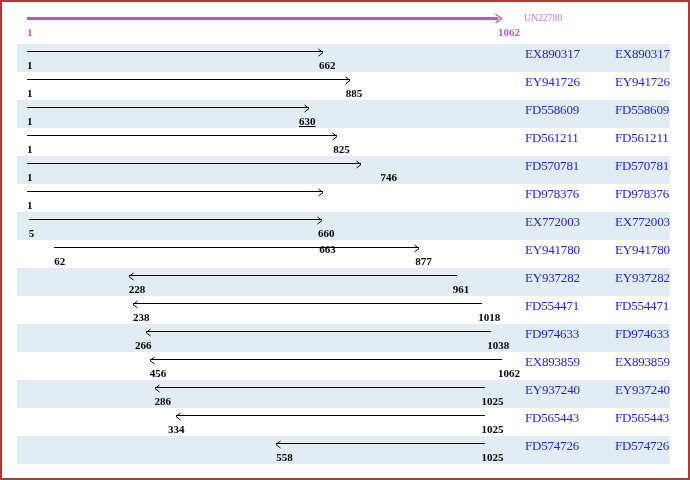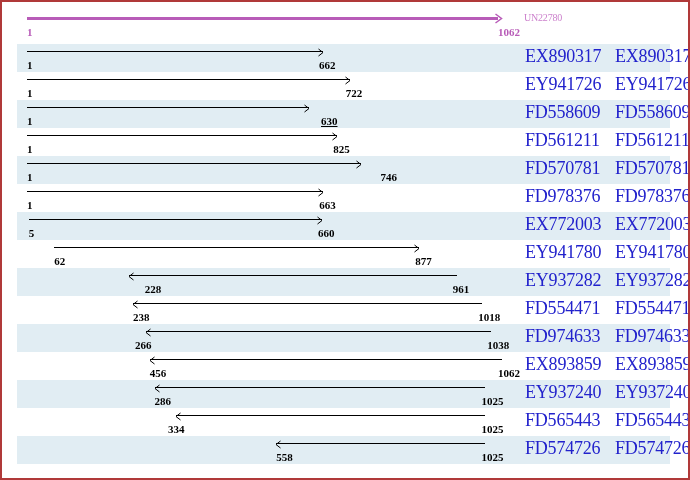--- a/index.html
+++ b/index.html
@@ -42,7 +42,7 @@
   }
   .acc{
     position:absolute;top:3px;
-    font-size:18px;line-height:1;letter-spacing:-0.2px;
+    font-size:13px;line-height:1;letter-spacing:-0.2px;
     color:var(--accession-link,#2222cc);
     white-space:nowrap;cursor:pointer;
   }

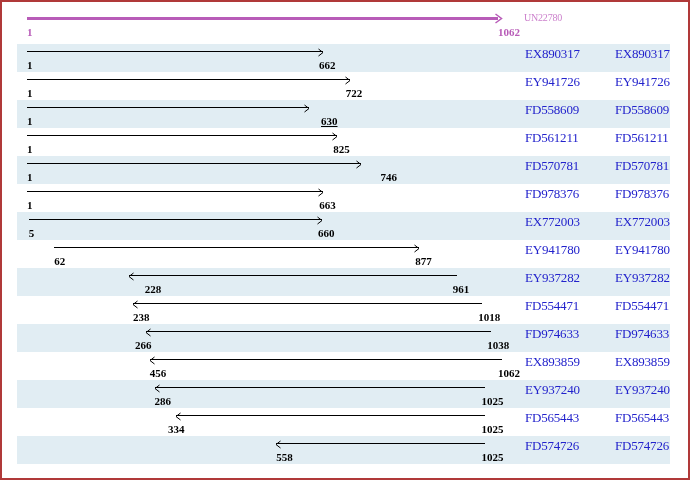--- a/index.html
+++ b/index.html
@@ -86,7 +86,7 @@
       </svg>
     </div>
     <span class="pos start" style="left: 25px;">1</span>
-    <span class="pos end" style="left: 343.785px;">722</span>
+    <span class="pos end" style="left: 343.785px;">885</span>
     <span class="acc col1">EY941726</span>
     <span class="acc col2">EY941726</span>
   </div>

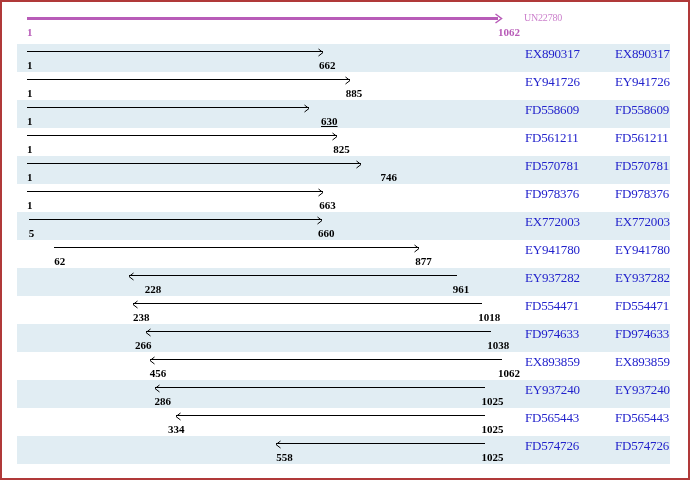--- a/index.html
+++ b/index.html
@@ -98,7 +98,7 @@
       </svg>
     </div>
     <span class="pos start" style="left: 25px;">1</span>
-    <span class="pos end" style="left: 319px; text-decoration: underline;">630</span>
+    <span class="pos end" style="left: 297px; text-decoration: underline;">630</span>
     <span class="acc col1">FD558609</span>
     <span class="acc col2">FD558609</span>
   </div>

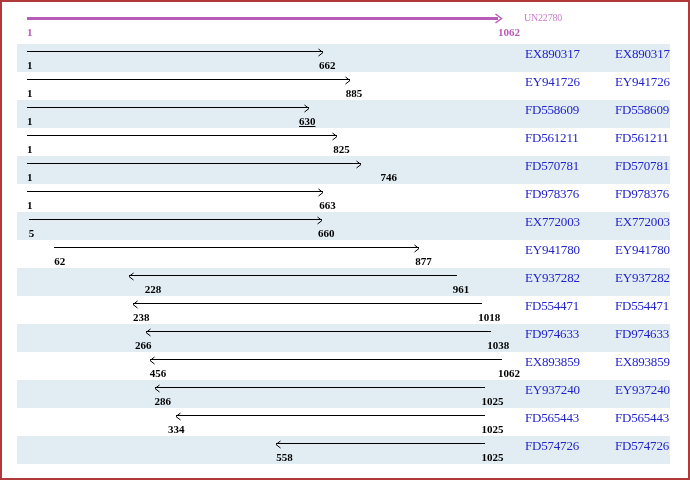--- a/index.html
+++ b/index.html
@@ -134,7 +134,7 @@
       </svg>
     </div>
     <span class="pos start" style="left: 25px;">1</span>
-    <span class="pos end" style="left: 317.371px;">663</span>
+    <span class="pos end" style="left: 317.371px; margin-top: 44px;">663</span>
     <span class="acc col1">FD978376</span>
     <span class="acc col2">FD978376</span>
   </div>

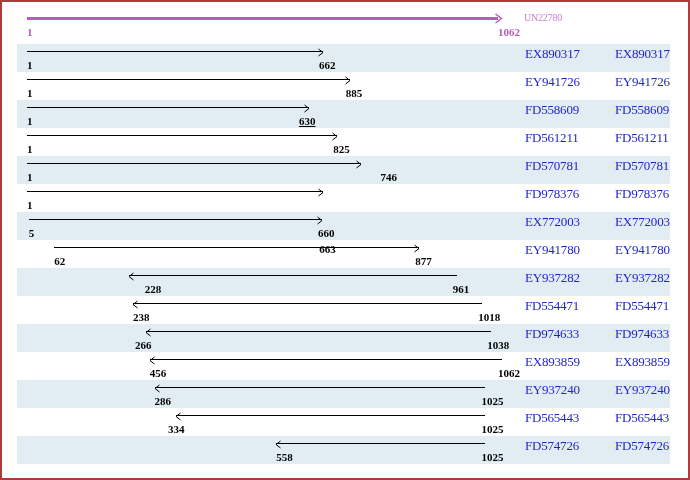--- a/index.html
+++ b/index.html
@@ -169,7 +169,7 @@
         <path d="M1.5 1 L6 4.5 L1.5 8" fill="none" stroke="currentColor" stroke-width="1"></path>
       </svg>
     </div>
-    <span class="pos start" style="left: 126.626px; margin-left: 16px;">228</span>
+    <span class="pos start" style="left: 126.626px;">228</span>
     <span class="pos end" style="left: 450.783px;">961</span>
     <span class="acc col1">EY937282</span>
     <span class="acc col2">EY937282</span>

